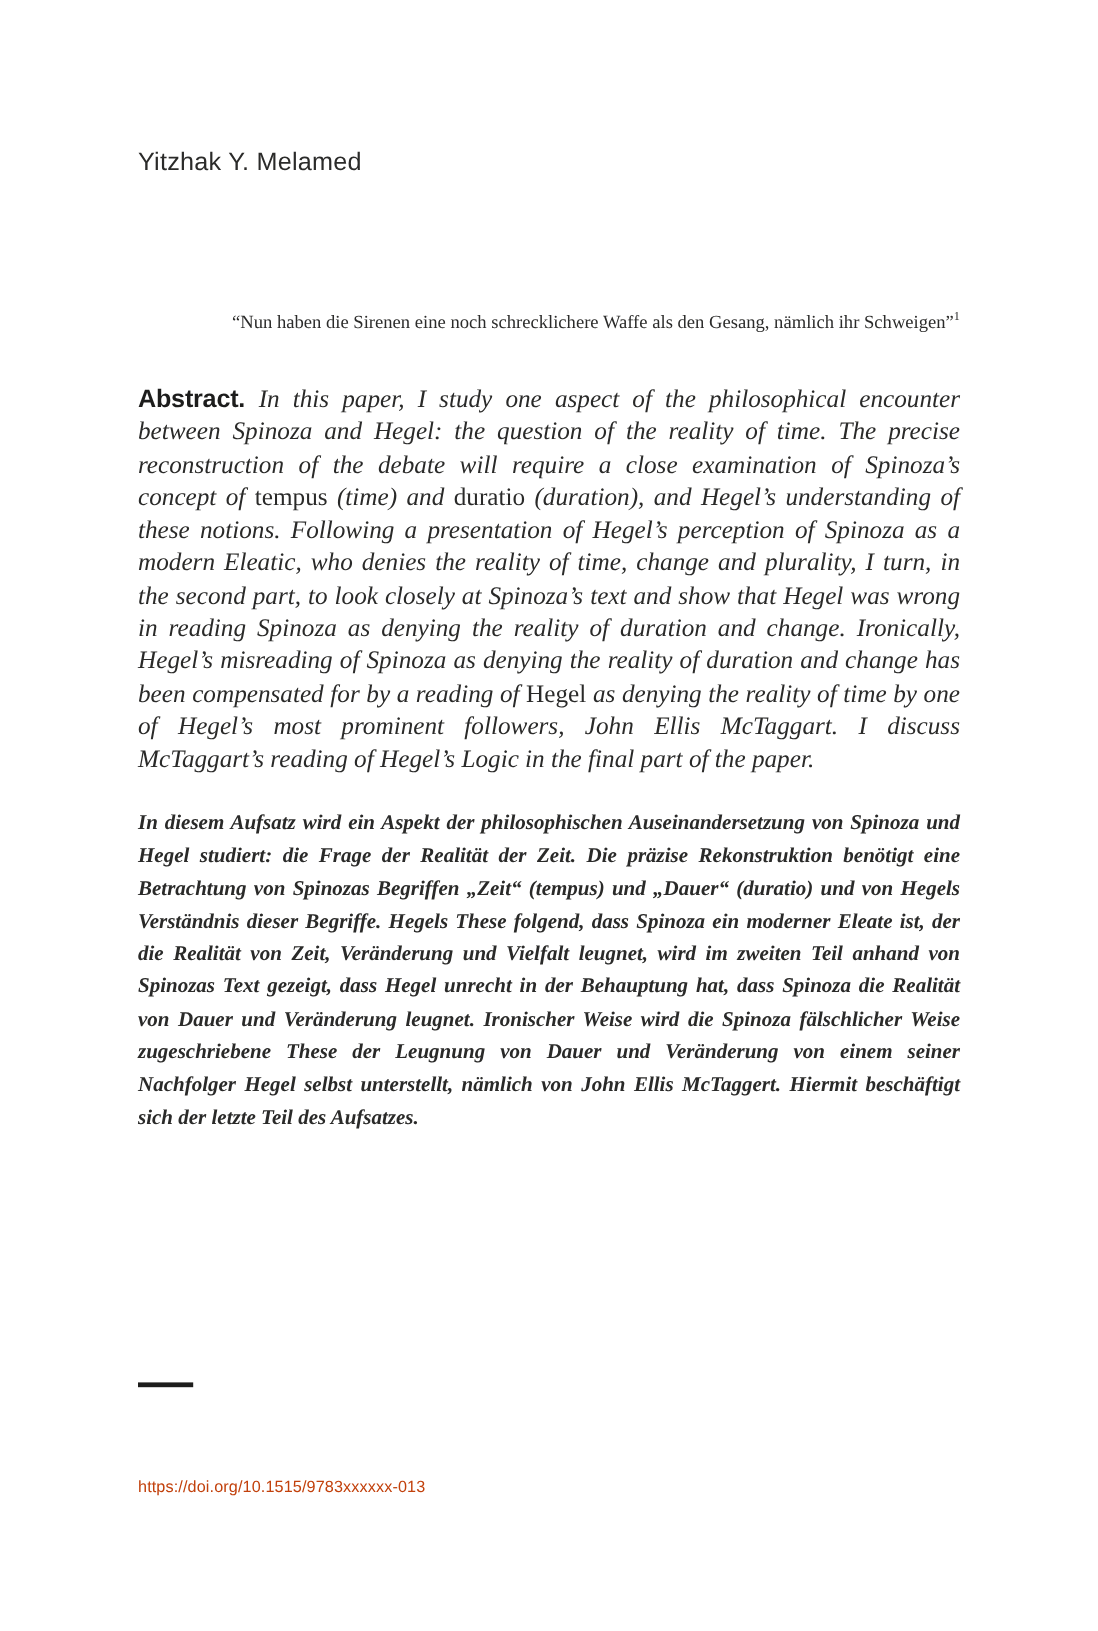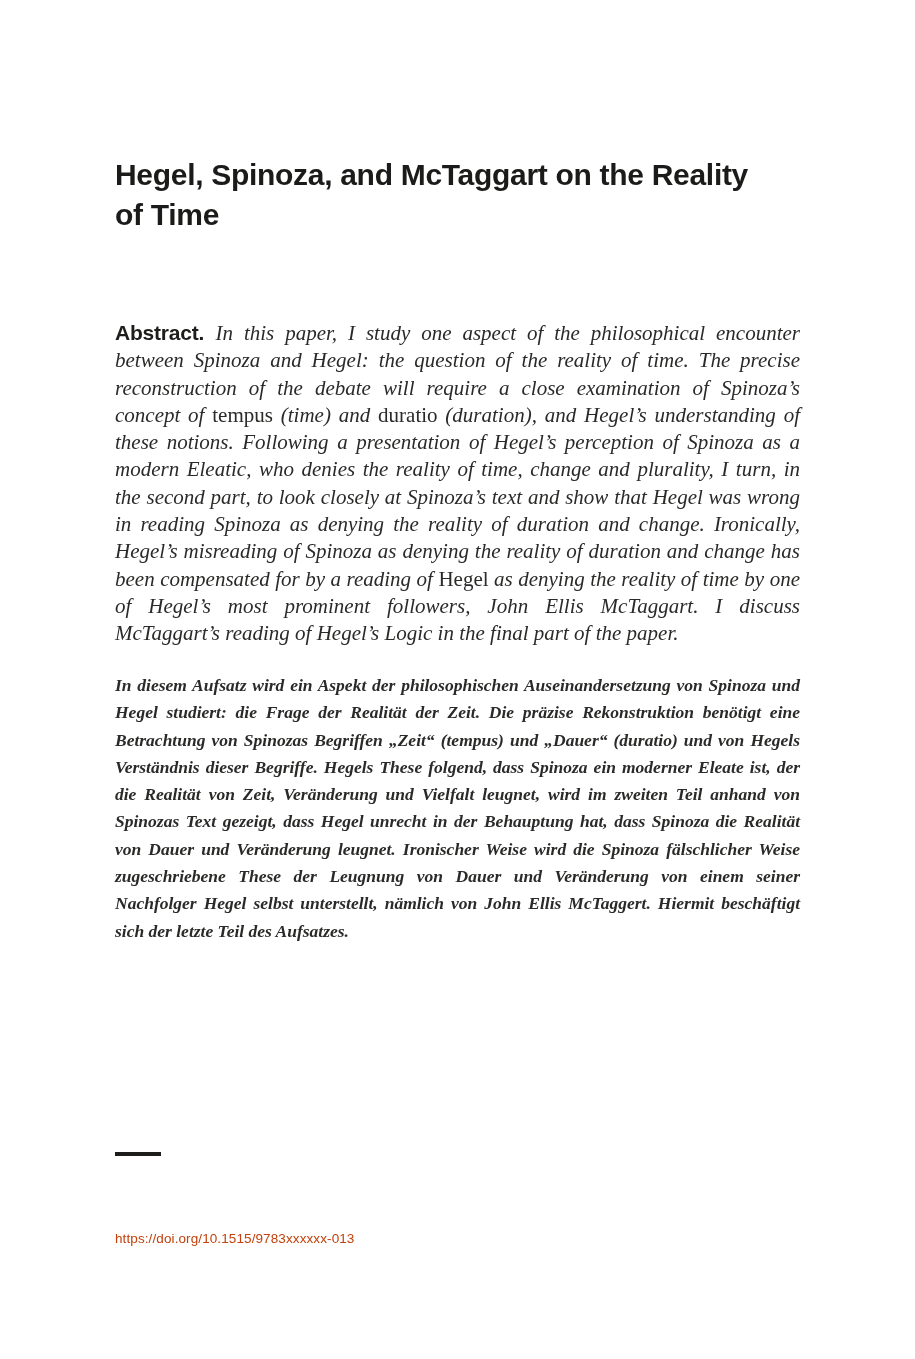--- a/index.html
+++ b/index.html
@@ -129,6 +129,7 @@
 
 <div class="page">
 
+  <div class="author">Yitzhak Y. Melamed</div>
 
   <h1 class="title">Hegel, Spinoza, and McTaggart on the Reality of Time</h1>
 

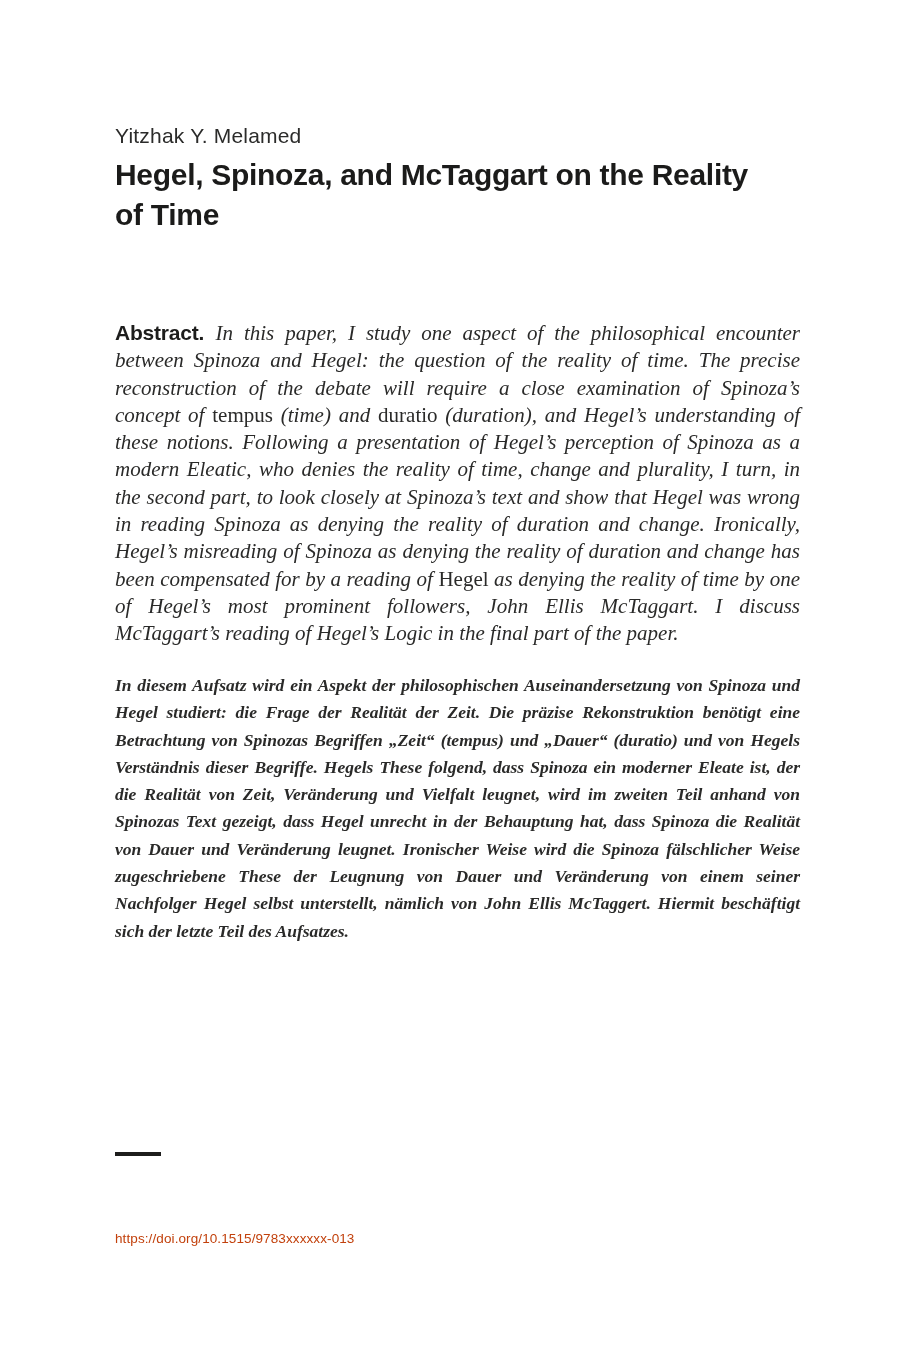--- a/index.html
+++ b/index.html
@@ -131,7 +131,6 @@
 
   <div class="author">Yitzhak Y. Melamed</div>
 
-  <h1 class="title">Hegel, Spinoza, and McTaggart on the Reality of Time</h1>
 
 
   <div class="abstract-en"><span class="seg-label">Abstract. </span><span class="seg-i">In this paper, I study one aspect of the philosophical encounter between Spinoza and Hegel: the question of the reality of time. The precise reconstruction of the debate will require a close examination of Spinoza’s concept of </span><span class="seg-r">tempus</span><span class="seg-i"> (time) and </span><span class="seg-r">duratio</span><span class="seg-i"> (duration), and Hegel’s understanding of these notions. Following a presentation of Hegel’s perception of Spinoza as a modern Eleatic, who denies the reality of time, change and plurality, I turn, in the second part, to look closely at Spinoza’s text and show that Hegel was wrong in reading Spinoza as denying the reality of duration and change. Ironically, Hegel’s misreading of Spinoza as denying the reality of duration and change has been compensated for by a reading of </span><span class="seg-r">Hegel</span><span class="seg-i"> as denying the reality of time by one of Hegel’s most prominent followers, John Ellis McTaggart. I discuss McTaggart’s reading of Hegel’s Logic in the final part of the paper.</span></div>

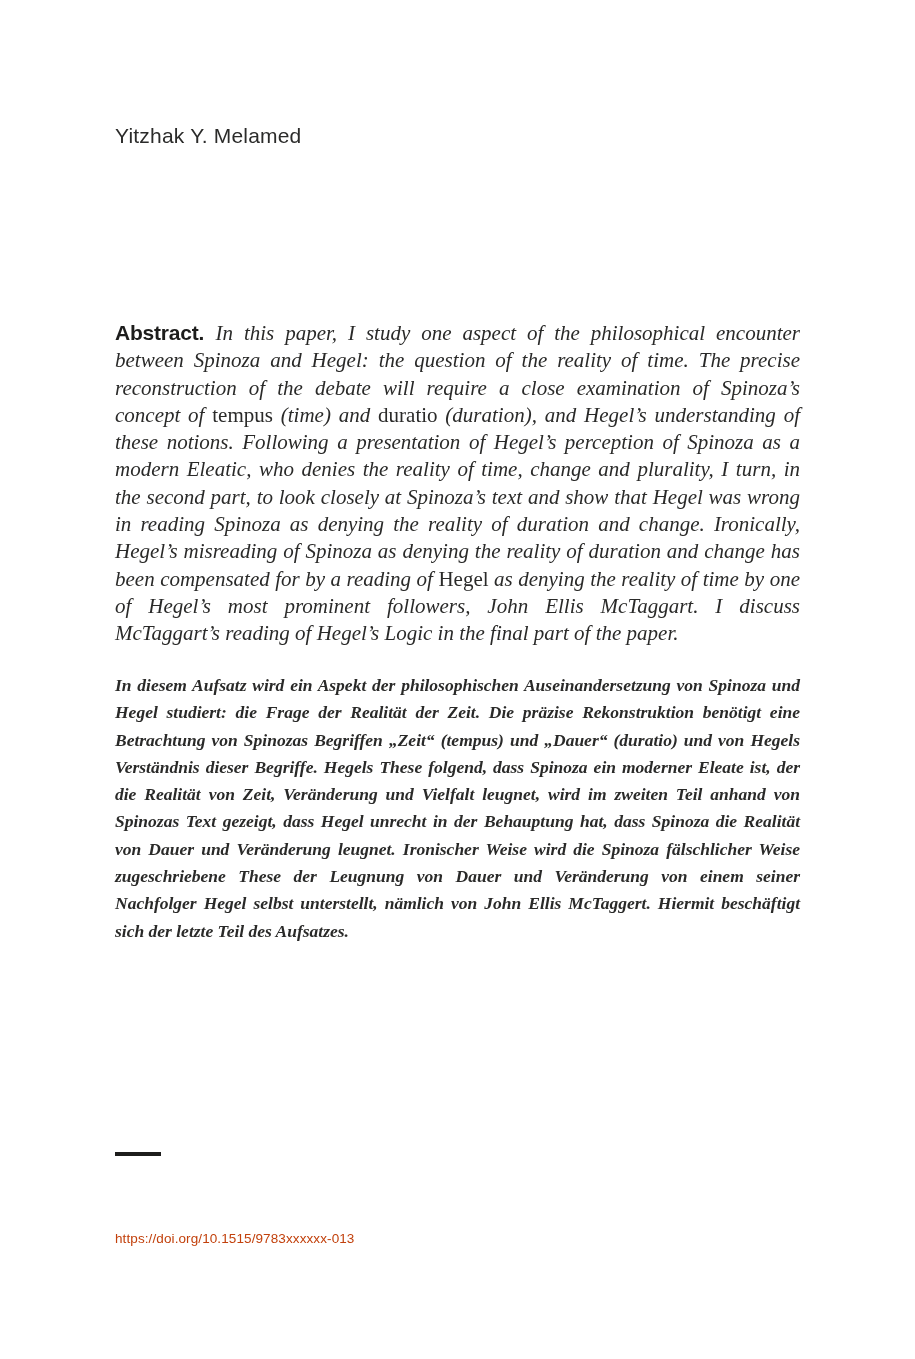--- a/index.html
+++ b/index.html
@@ -132,6 +132,7 @@
   <div class="author">Yitzhak Y. Melamed</div>
 
 
+  <div class="epigraph"><span class="seg-r">“Nun haben die Sirenen eine noch schrecklichere Waffe als den Gesang, nämlich ihr Schweigen”</span><span class="seg-sup">1</span></div>
 
   <div class="abstract-en"><span class="seg-label">Abstract. </span><span class="seg-i">In this paper, I study one aspect of the philosophical encounter between Spinoza and Hegel: the question of the reality of time. The precise reconstruction of the debate will require a close examination of Spinoza’s concept of </span><span class="seg-r">tempus</span><span class="seg-i"> (time) and </span><span class="seg-r">duratio</span><span class="seg-i"> (duration), and Hegel’s understanding of these notions. Following a presentation of Hegel’s perception of Spinoza as a modern Eleatic, who denies the reality of time, change and plurality, I turn, in the second part, to look closely at Spinoza’s text and show that Hegel was wrong in reading Spinoza as denying the reality of duration and change. Ironically, Hegel’s misreading of Spinoza as denying the reality of duration and change has been compensated for by a reading of </span><span class="seg-r">Hegel</span><span class="seg-i"> as denying the reality of time by one of Hegel’s most prominent followers, John Ellis McTaggart. I discuss McTaggart’s reading of Hegel’s Logic in the final part of the paper.</span></div>
 

